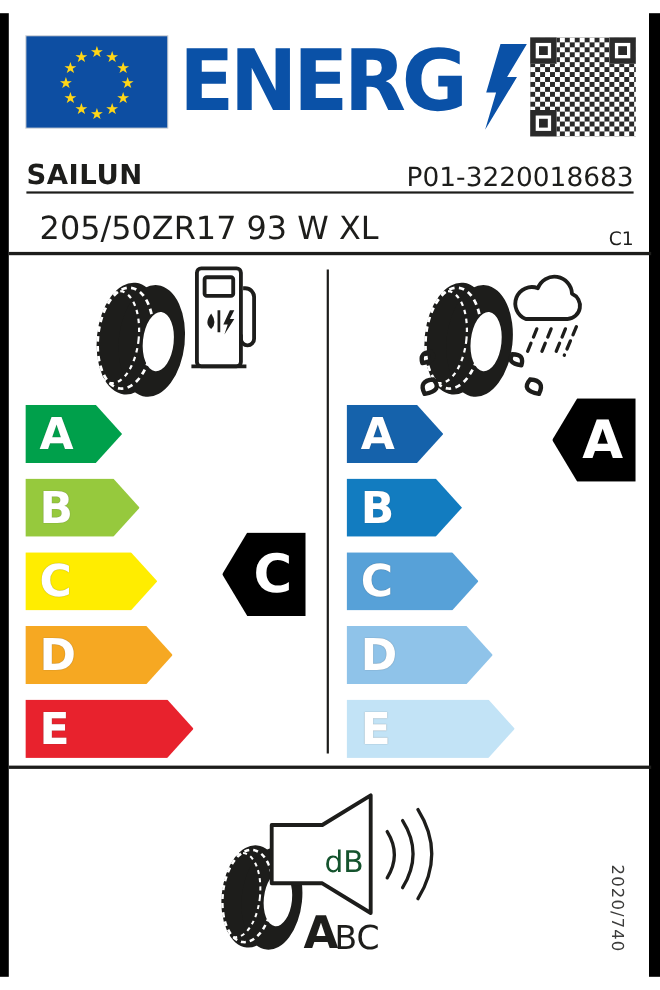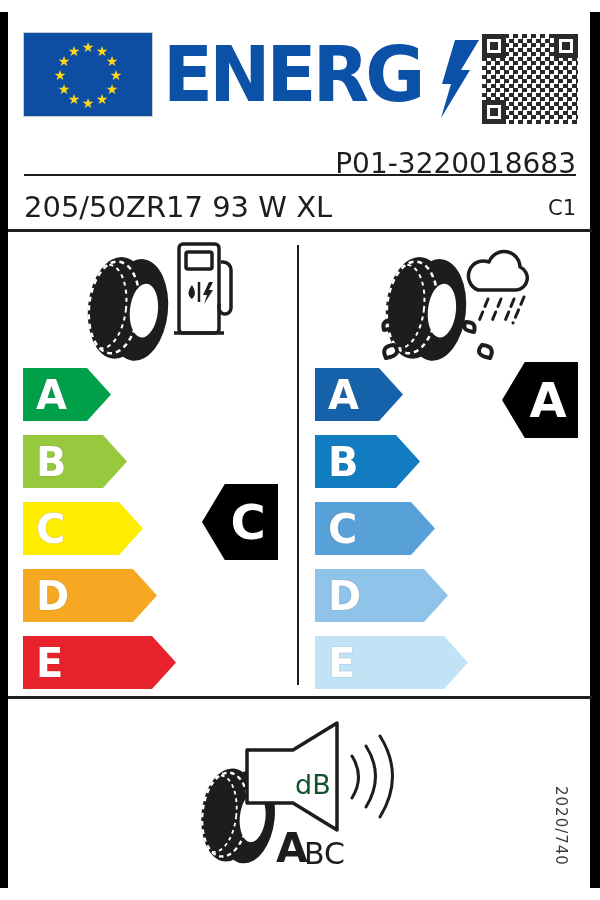--- a/index.html
+++ b/index.html
@@ -98,6 +98,7 @@
       <div class="finder f-bl"></div>
   </div>
 
+  <div class="abs brand">SAILUN</div>
   <div class="abs model-code">P01-3220018683</div>
   <div class="abs rule rule1"></div>
   <div class="abs tire-size">205/50ZR17 93 W XL</div>

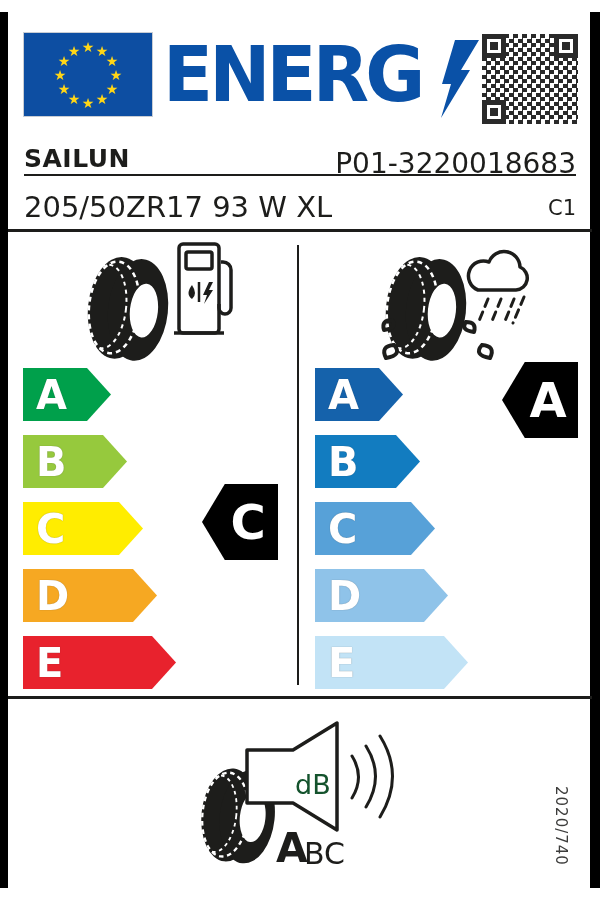--- a/index.html
+++ b/index.html
@@ -27,7 +27,7 @@
   .qr .f-tl { left:0; top:0; } .qr .f-tr { right:0; top:0; } .qr .f-bl { left:0; bottom:0; }
 
   .brand { left:24px; top:144px; font-size:25px; font-weight:bold; letter-spacing:.5px; }
-  .model-code { right:24px; top:147px; font-size:28px;text-align:right; }
+  .model-code { right:24px; top:147px; font-size:24px;text-align:right; }
   .rule { background:#1d1d1b; }
   .rule1 { left:24px; top:174px; width:552px; height:2px; }
   .tire-size { left:24px; top:190px; font-size:29px; }

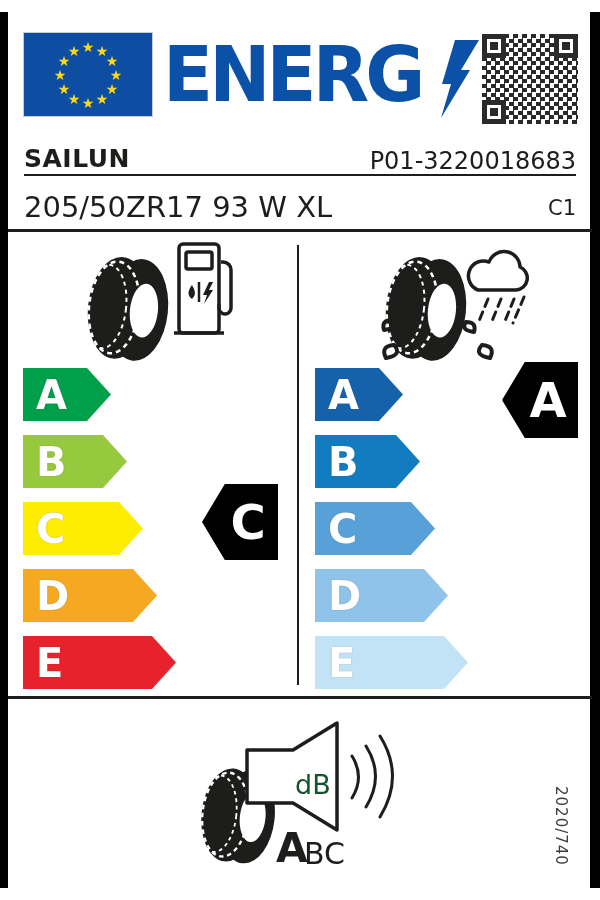--- a/index.html
+++ b/index.html
@@ -30,7 +30,7 @@
   .model-code { right:24px; top:147px; font-size:24px;text-align:right; }
   .rule { background:#1d1d1b; }
   .rule1 { left:24px; top:174px; width:552px; height:2px; }
-  .tire-size { left:24px; top:190px; font-size:29px; }
+  .tire-size { left:36px; top:190px; font-size:29px; }
   .tire-class { right:24px; top:196px; font-size:21px; }
   .rule2 { left:8px; top:229px; width:584px; height:3px; }
   .divider-v { left:297px; top:245px; width:2px; height:440px; background:#1d1d1b; }

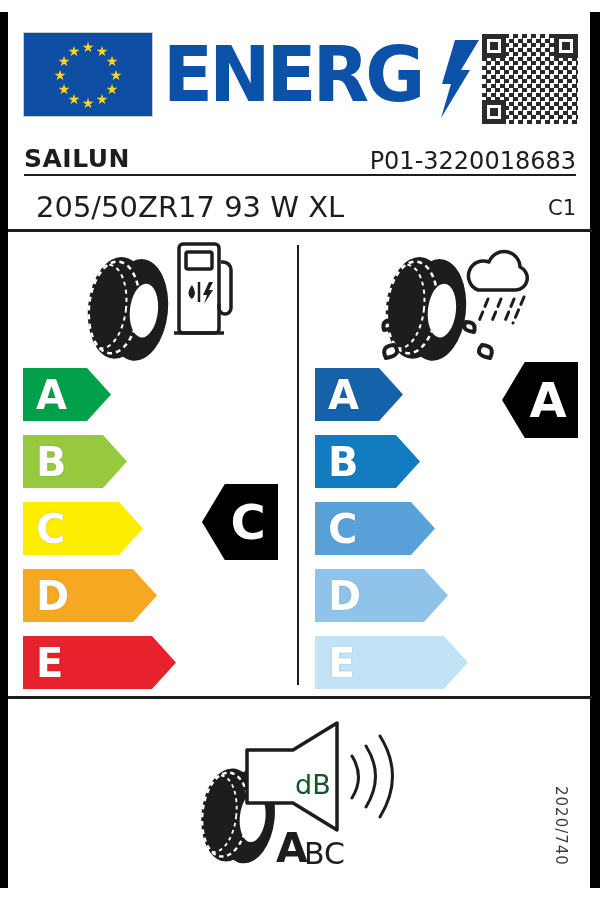--- a/index.html
+++ b/index.html
@@ -31,7 +31,7 @@
   .rule { background:#1d1d1b; }
   .rule1 { left:24px; top:174px; width:552px; height:2px; }
   .tire-size { left:36px; top:190px; font-size:29px; }
-  .tire-class { right:24px; top:196px; font-size:21px; }
+  .tire-class { right:24px; top:208px; font-size:17px; }
   .rule2 { left:8px; top:229px; width:584px; height:3px; }
   .divider-v { left:297px; top:245px; width:2px; height:440px; background:#1d1d1b; }
   .rule3 { left:8px; top:696px; width:584px; height:3px; }

